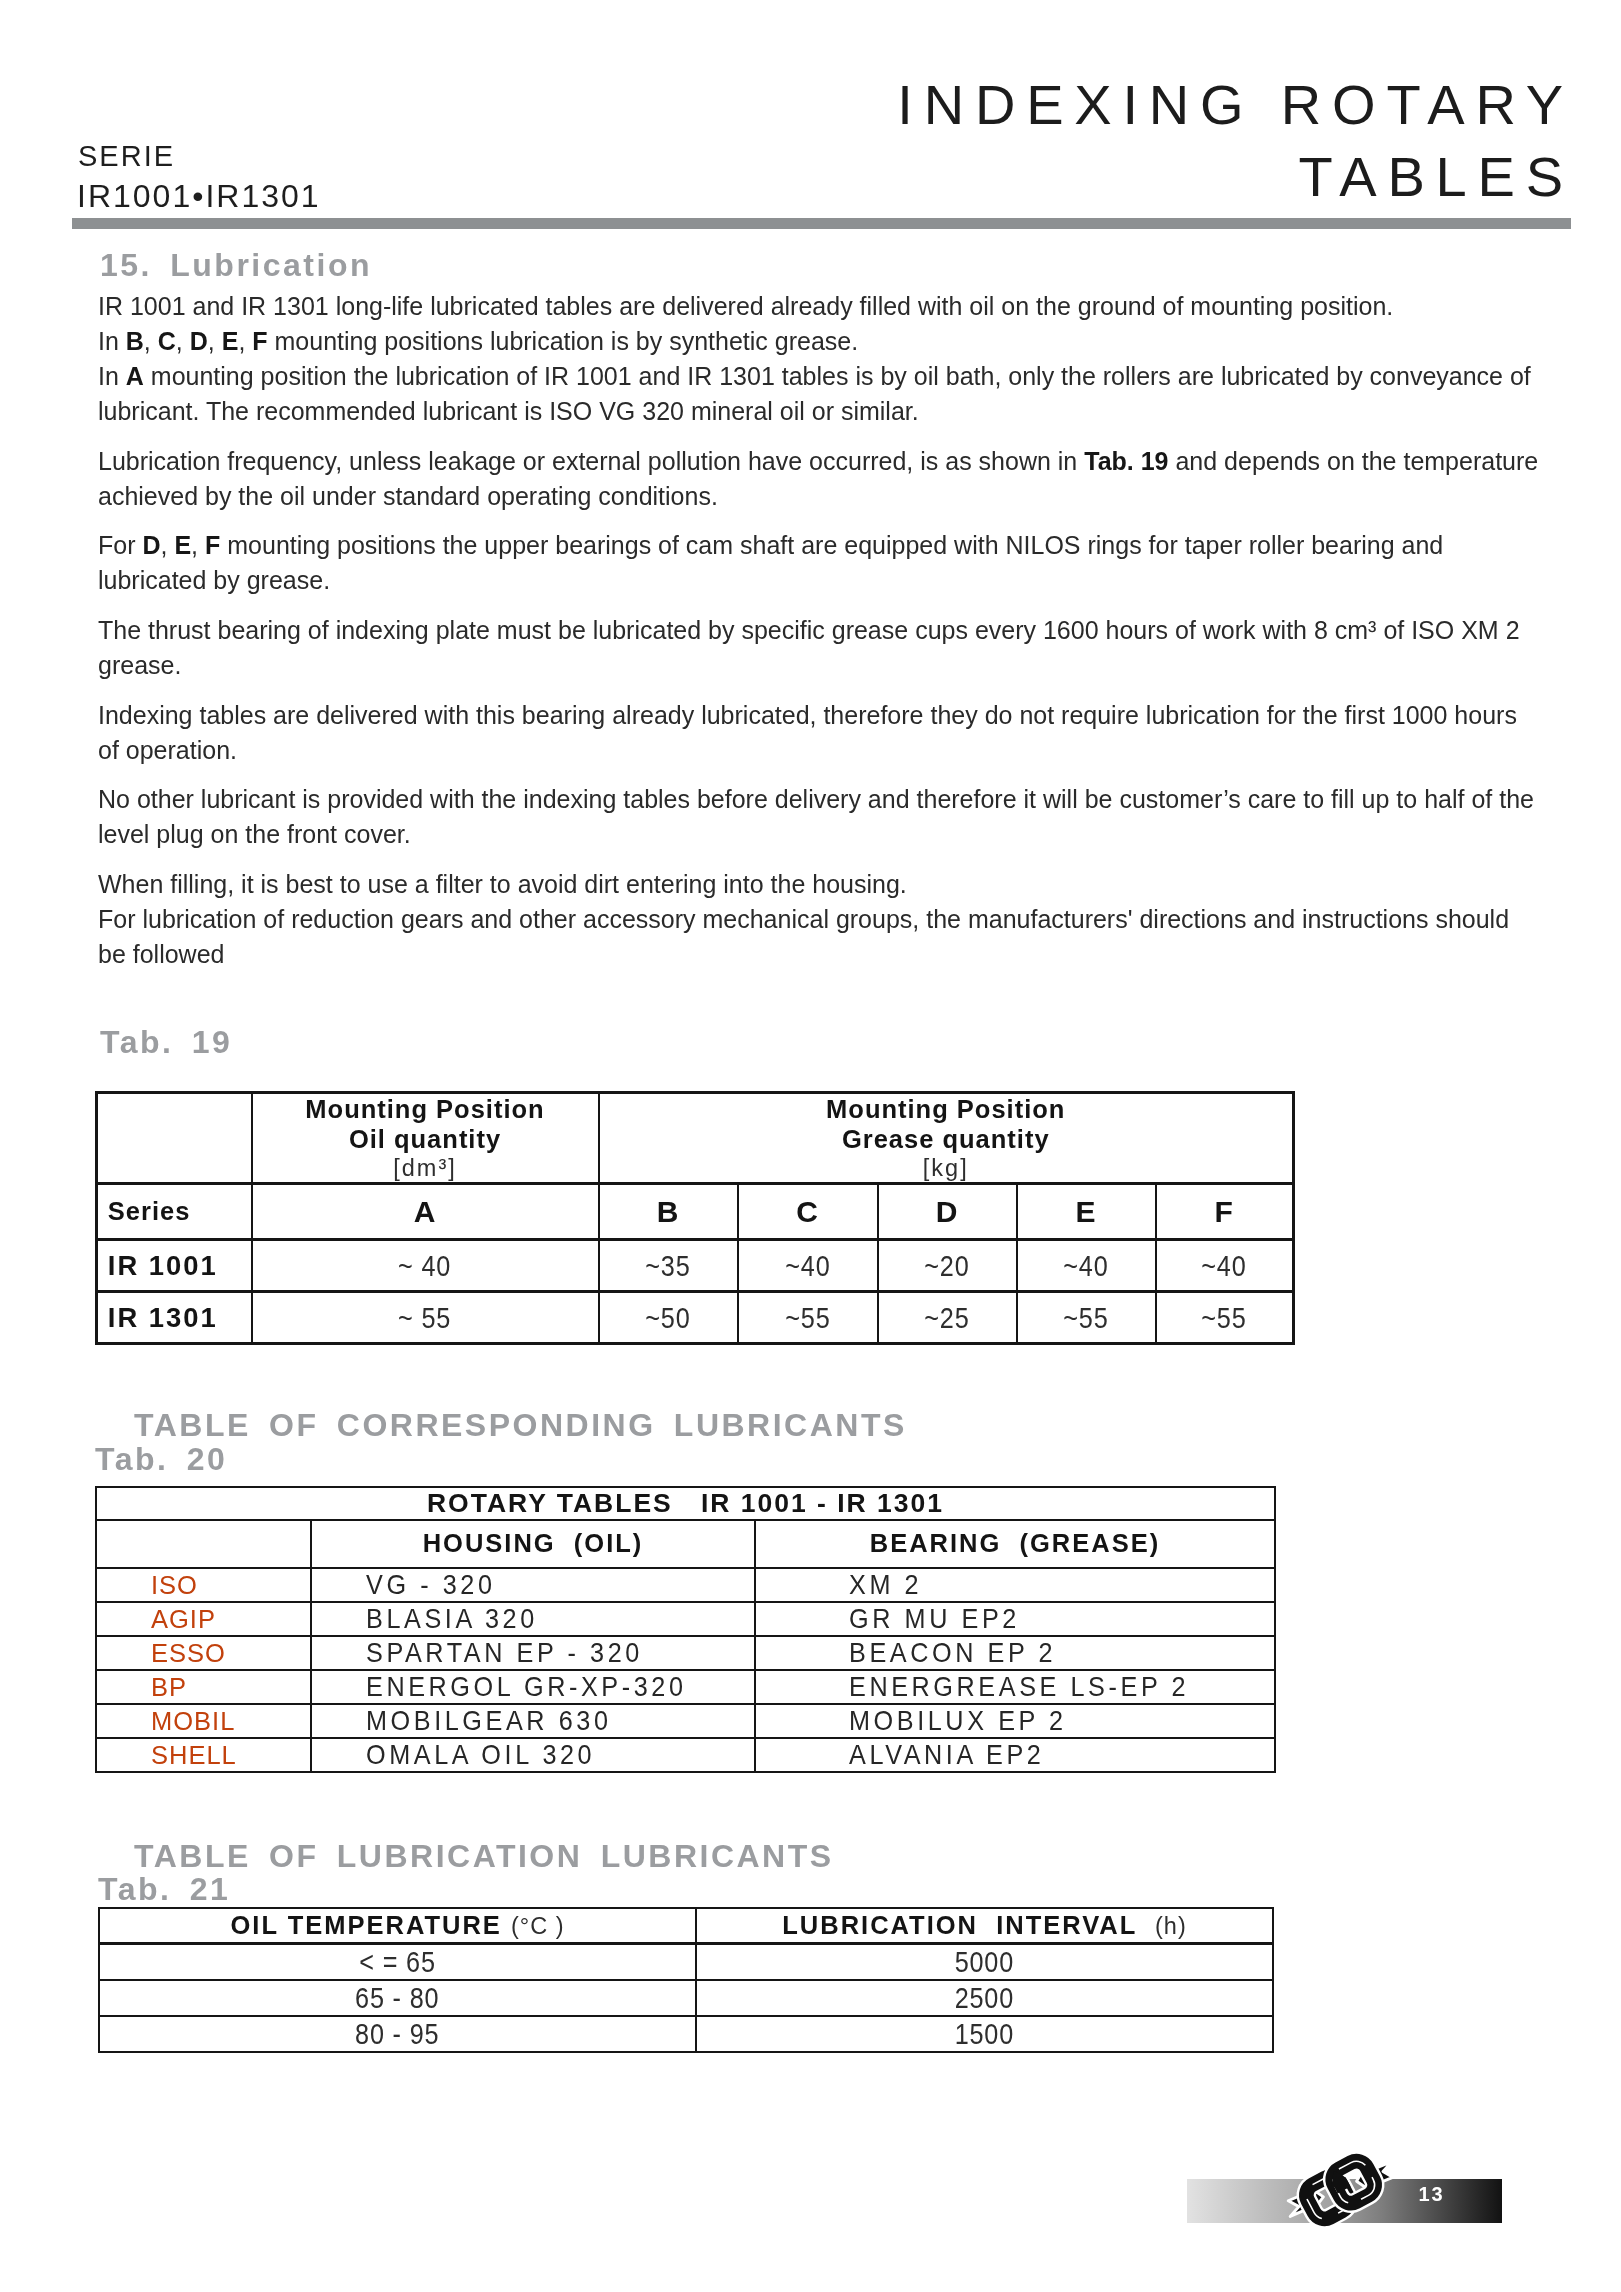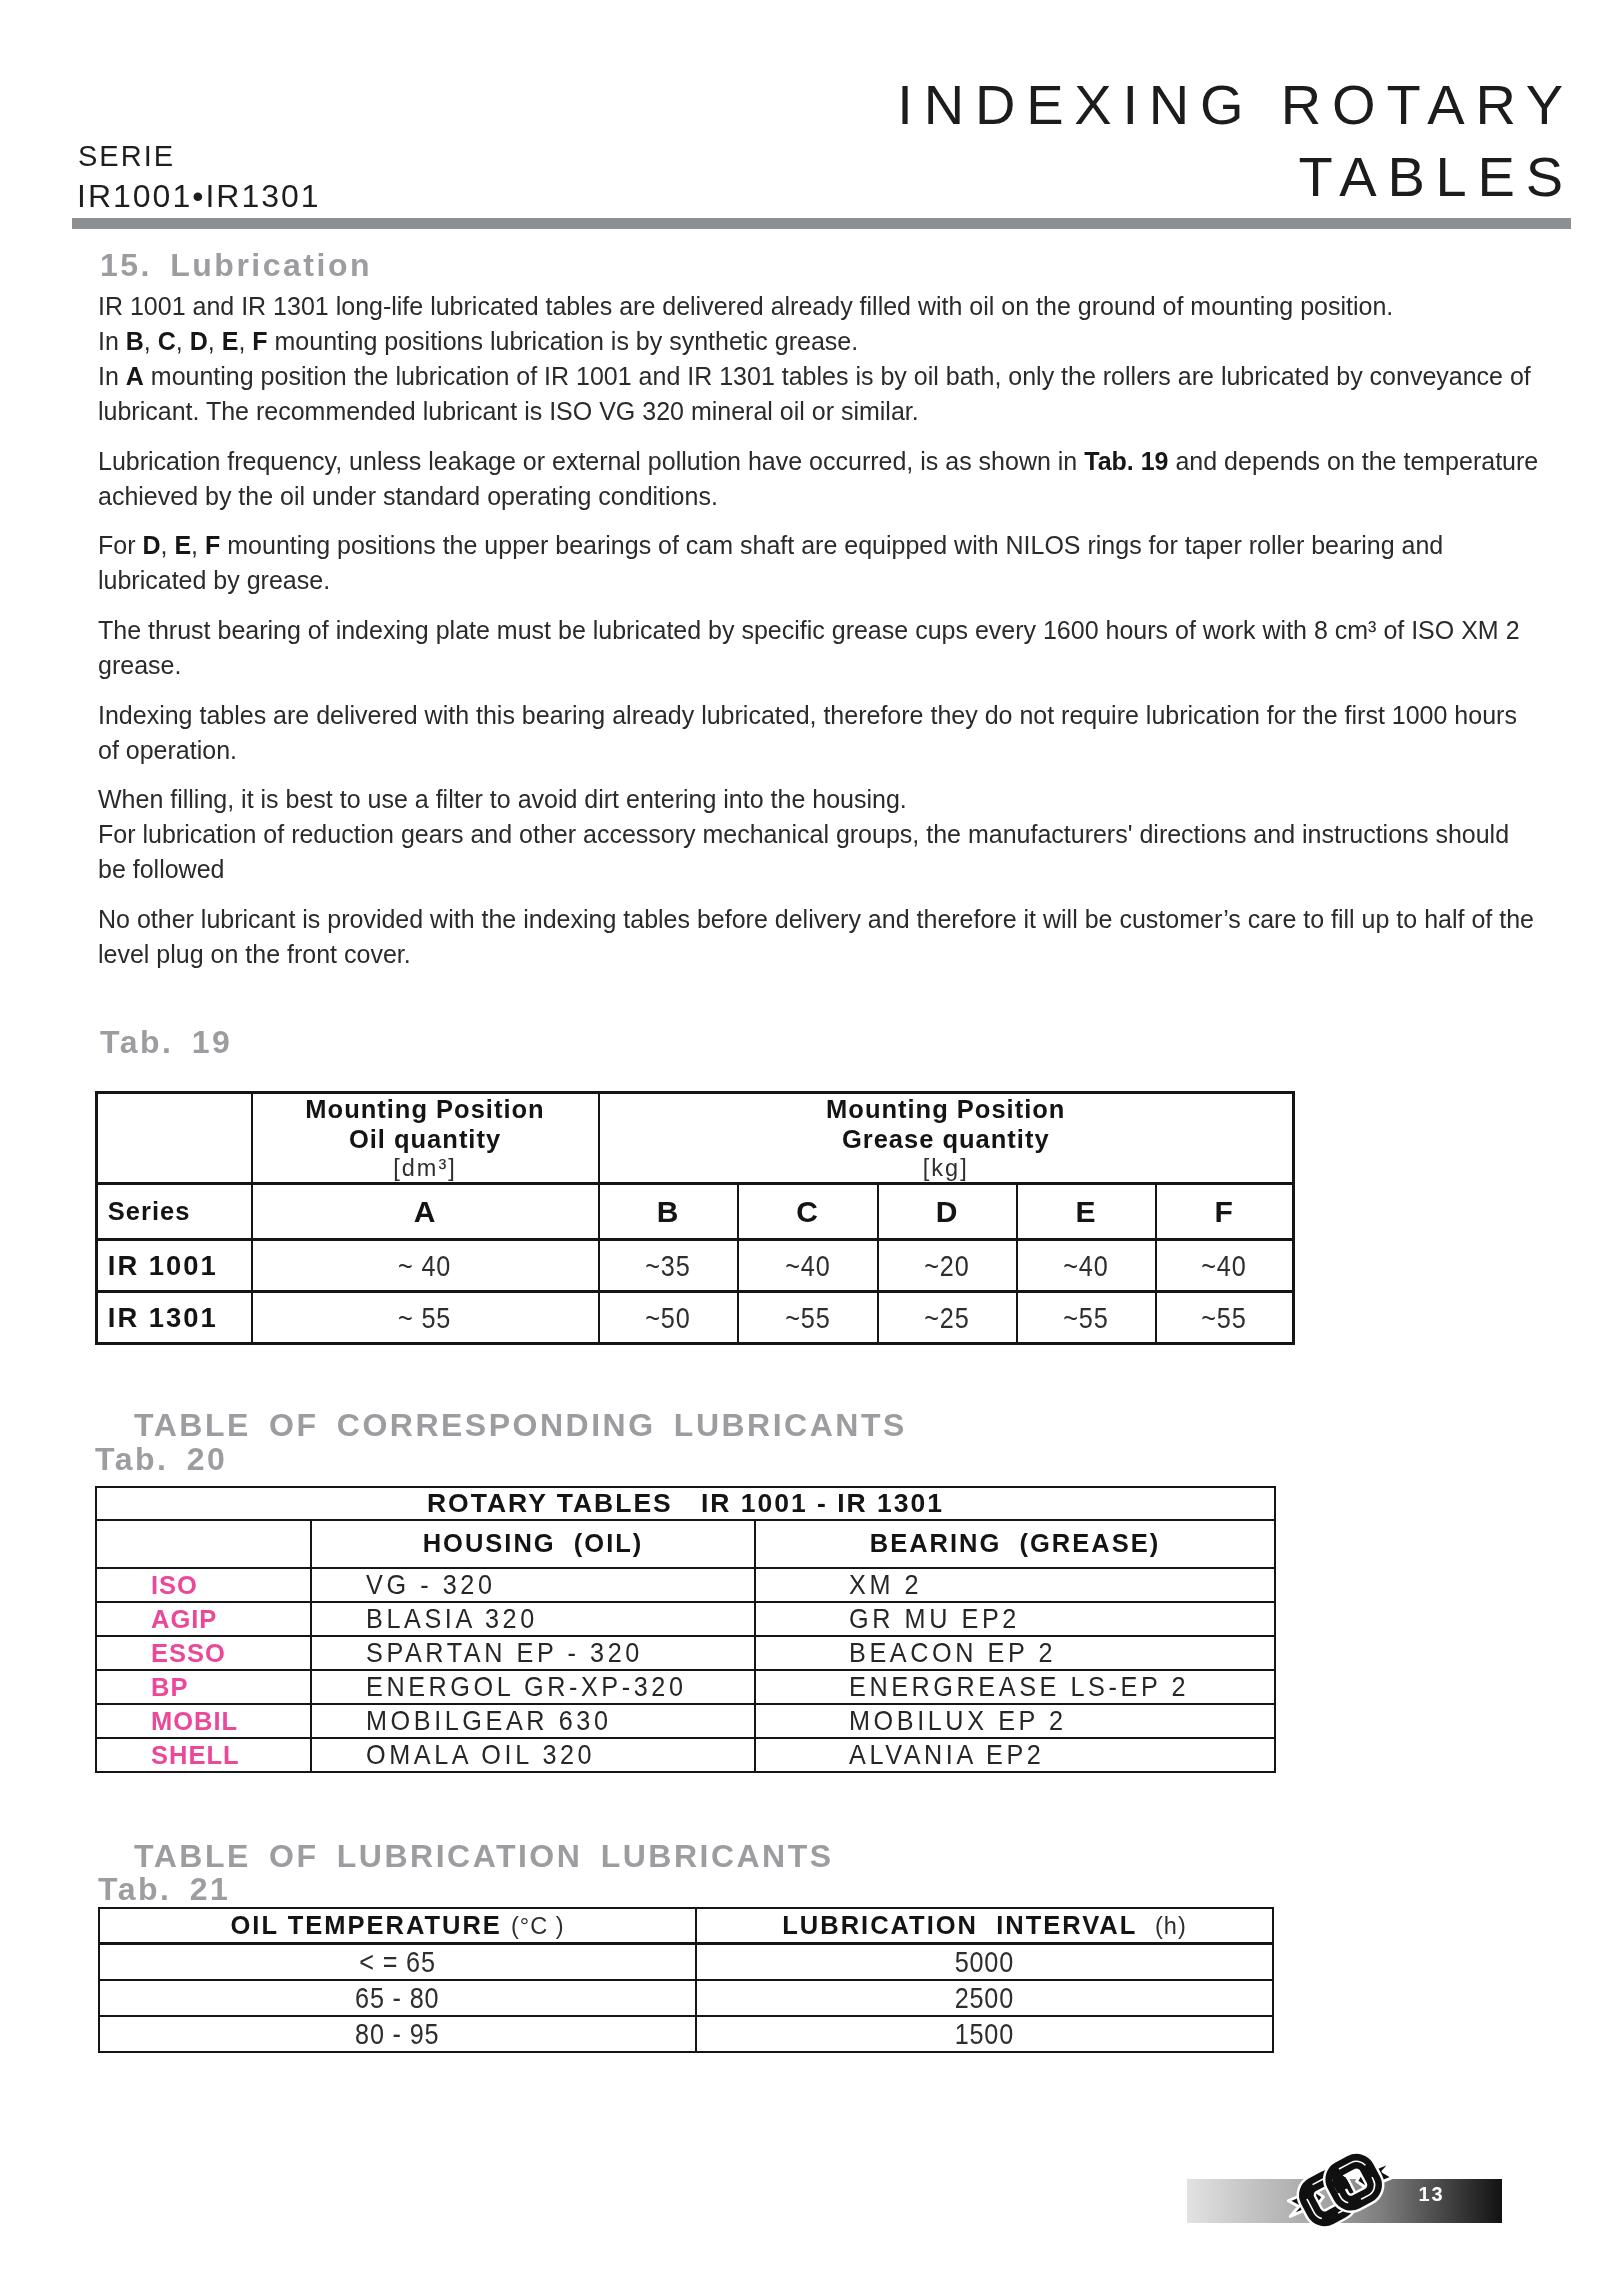--- a/index.html
+++ b/index.html
@@ -90,8 +90,8 @@
       <p>For <b>D</b>, <b>E</b>, <b>F</b> mounting positions the upper bearings of cam shaft are equipped with NILOS rings for taper roller bearing and lubricated by grease.</p>
       <p>The thrust bearing of indexing plate must be lubricated by specific grease cups every 1600 hours of work with 8 cm³ of ISO XM 2 grease.</p>
       <p>Indexing tables are delivered with this bearing already lubricated, therefore they do not require lubrication for the first 1000 hours of operation.</p>
+      <p>No other lubricant is provided with the indexing tables before delivery and therefore it will be customer’s care to fill up to half of the level plug on the front cover.</p>
       <p>When filling, it is best to use a filter to avoid dirt entering into the housing.<br>For lubrication of reduction gears and other accessory mechanical groups, the manufacturers' directions and instructions should be followed</p>
-      <p>No other lubricant is provided with the indexing tables before delivery and therefore it will be customer’s care to fill up to half of the level plug on the front cover.</p>
     </div>
 
   <div class="gray-h" style="left:100px;top:1024px;">Tab. 19</div>

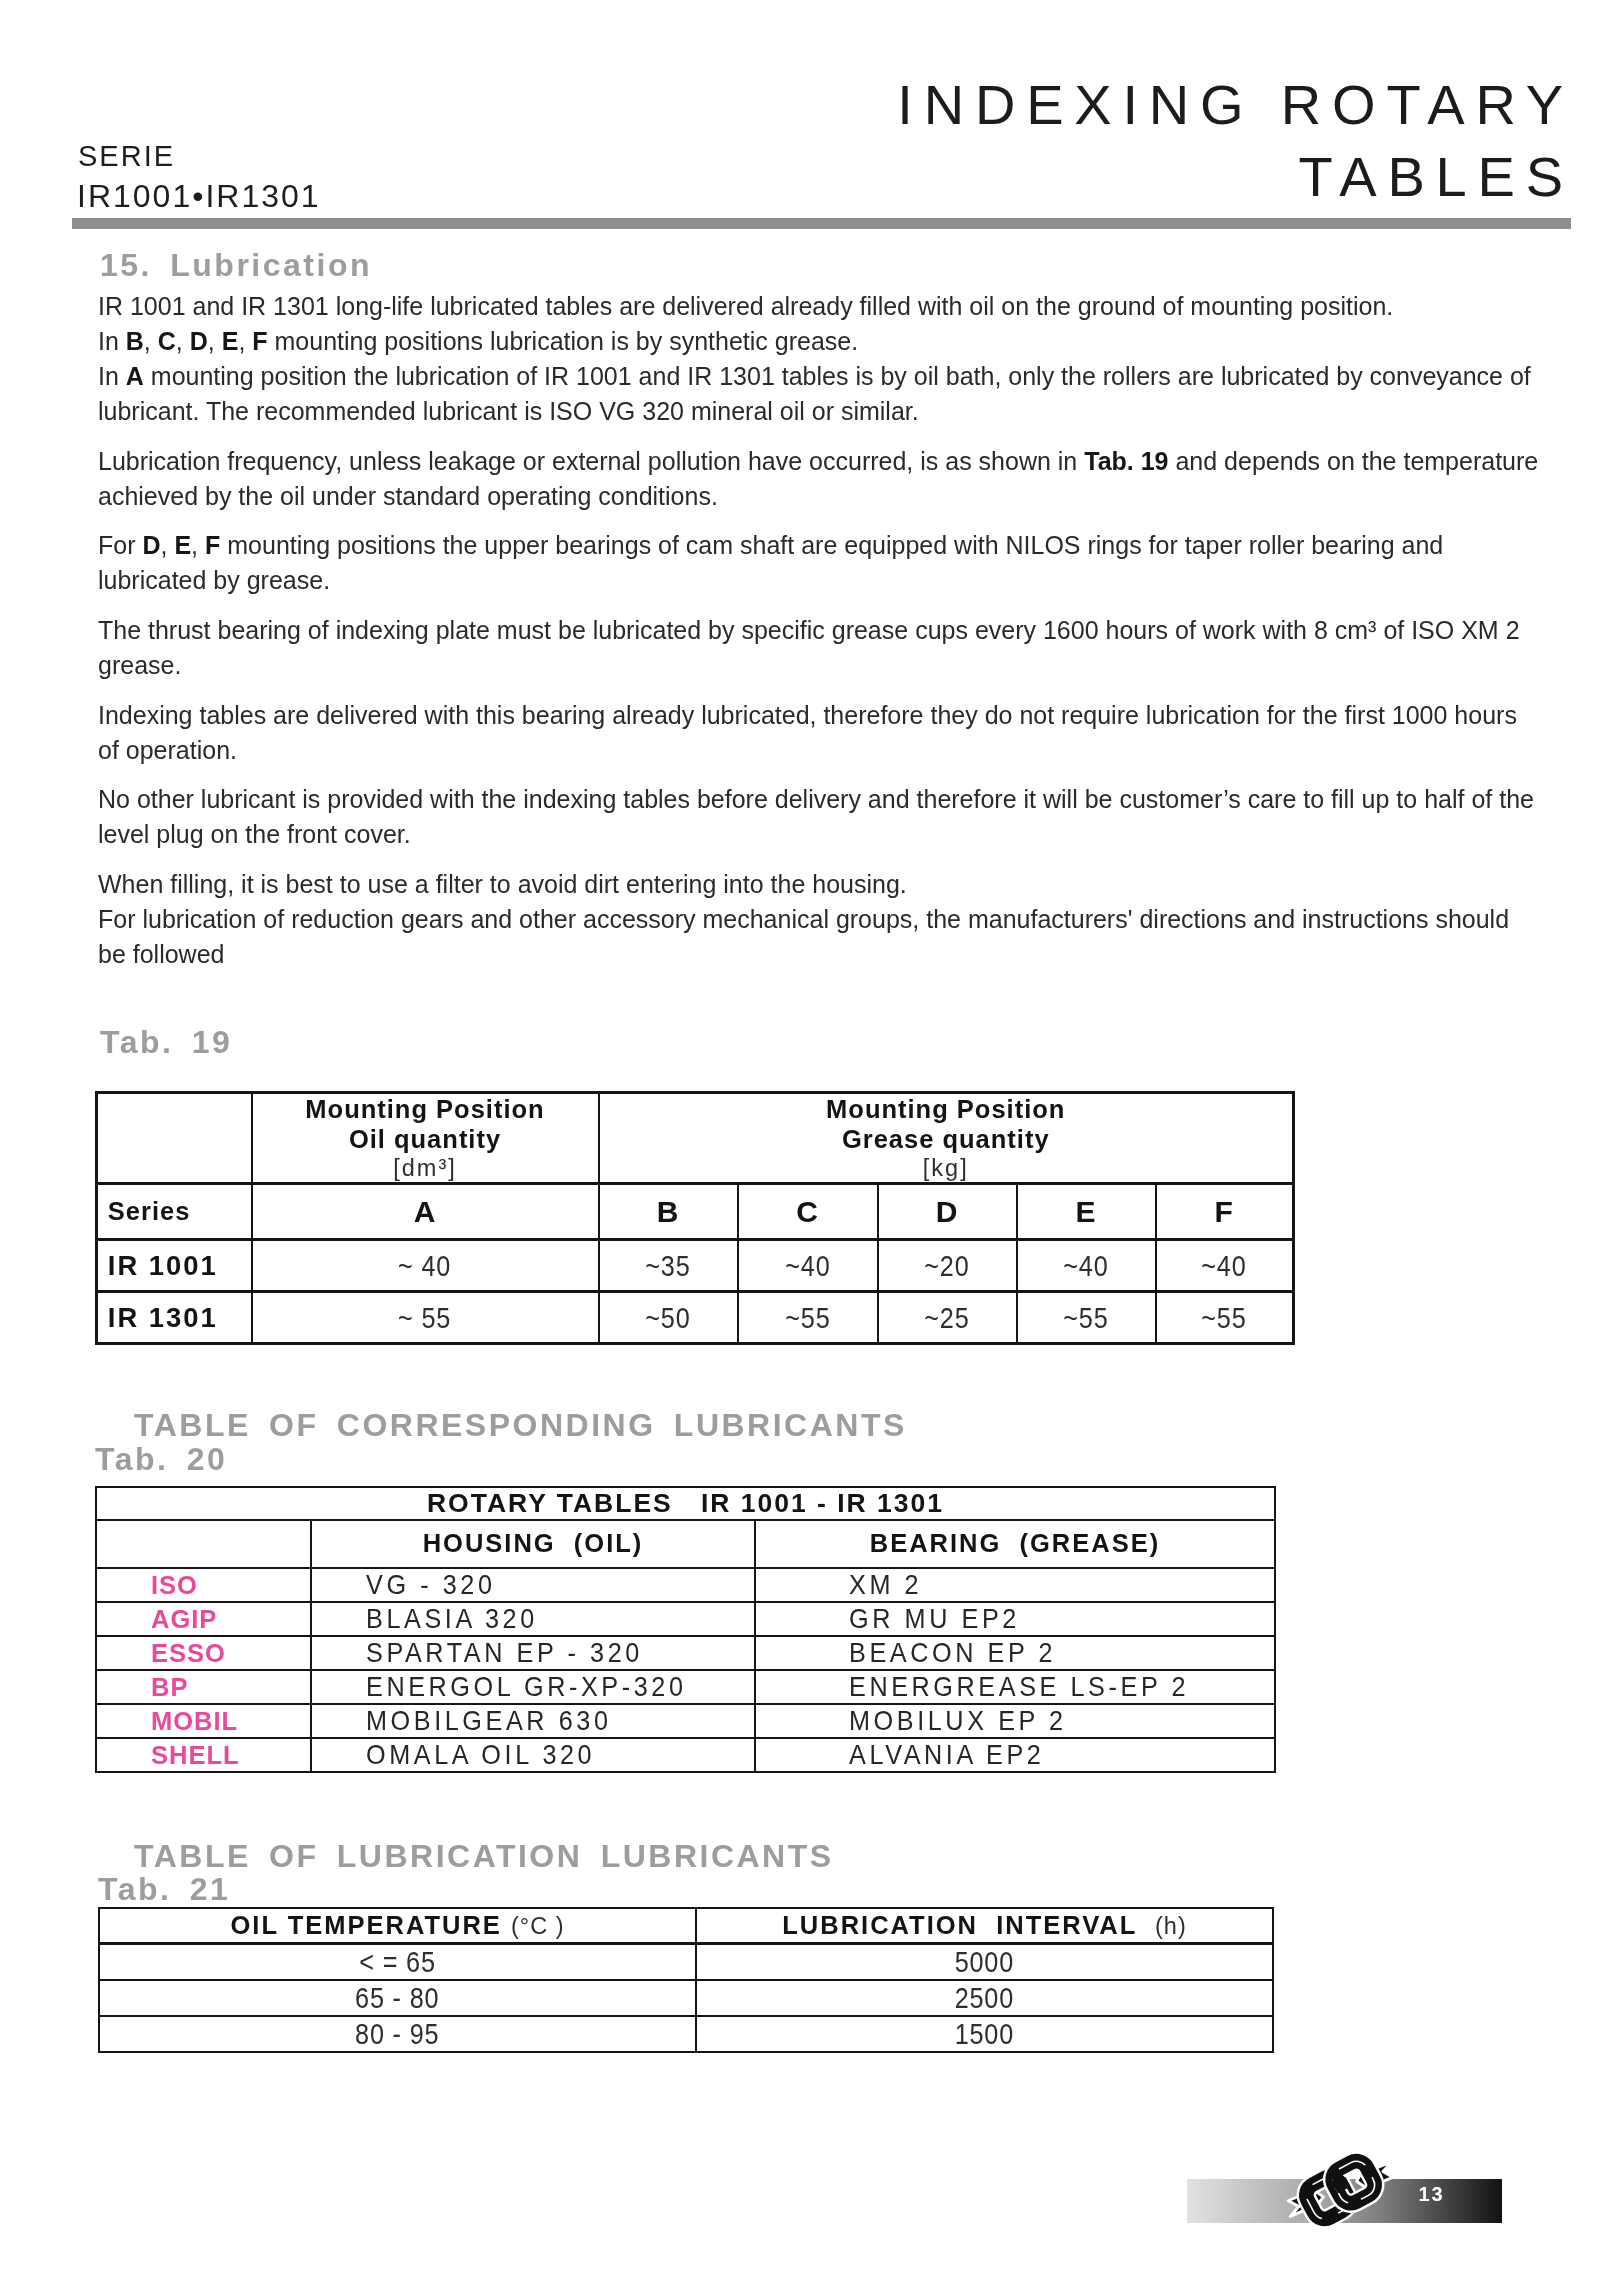--- a/index.html
+++ b/index.html
@@ -47,7 +47,7 @@
                    color:#141414;white-space:pre;}
   .t20 .col-h{font-weight:bold;font-size:25.5px;text-align:center;letter-spacing:2px;color:#141414;
               vertical-align:bottom;padding-bottom:8.8px;white-space:pre;}
-  .t20 .brand{font-weight:bold;font-size:25.5px;padding-left:54px;letter-spacing:1px;color:#ec4899;margin-left:16px;}
+  .t20 .brand{font-weight:normal;font-size:25.5px;padding-left:54px;letter-spacing:1px;color:#c2410c;margin-left:16px;}
   .t20 .oil-val{padding-left:54px;}
   .t20 .grease-val{padding-left:93px;}
   .wval{display:inline-block;transform:scaleX(.92);transform-origin:left center;

